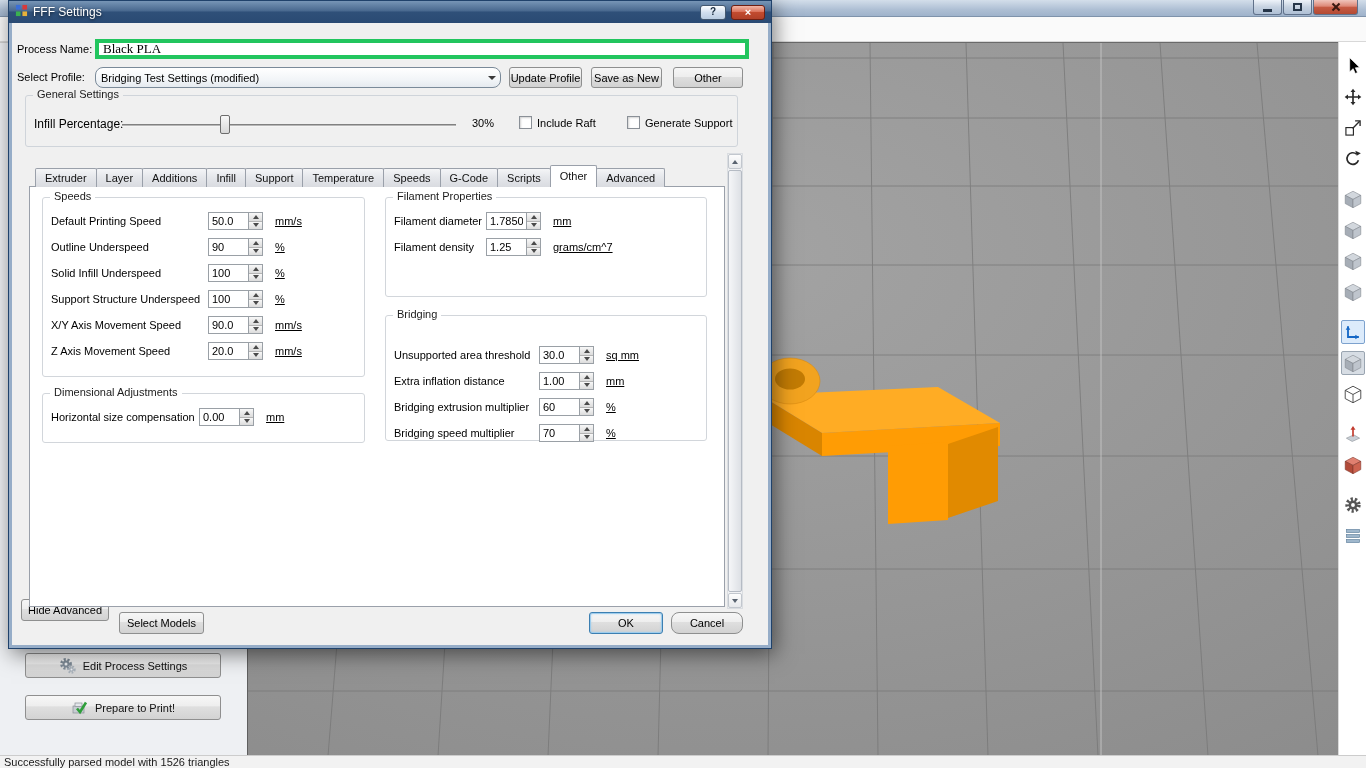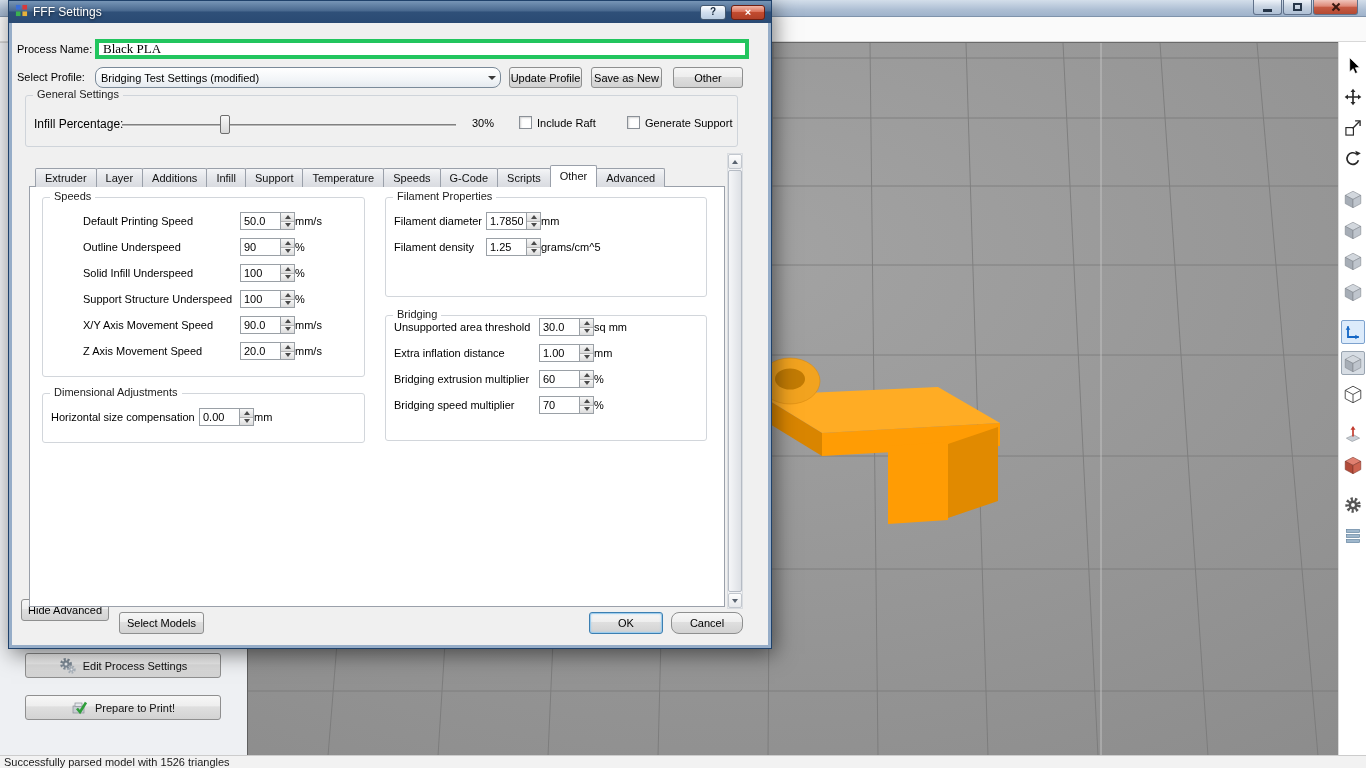--- a/index.html
+++ b/index.html
@@ -99,7 +99,7 @@
   .g-bri{left:355px;top:128px;width:322px;height:126px;padding-top:1px;}
   .row{display:flex;align-items:center;height:20px;margin:0 0 6px 8px;font-size:11px;}
   .rlbl{flex:none;}
-  .g-speeds .rlbl{width:157px;margin-left:32px;} .g-dim .rlbl{width:148px;} .g-fil .rlbl{width:92px;} .g-bri .rlbl{width:145px;}
+  .g-speeds .rlbl{width:157px;} .g-dim .rlbl{width:148px;} .g-fil .rlbl{width:92px;} .g-bri .rlbl{width:145px;}
   .spin{display:inline-flex;height:18px;}
   .spin input{width:40px;height:18px;border:1px solid #9aa0a6;border-right:none;background:#fff;
     font-family:"Liberation Sans",sans-serif;font-size:11px;padding:0 3px;}

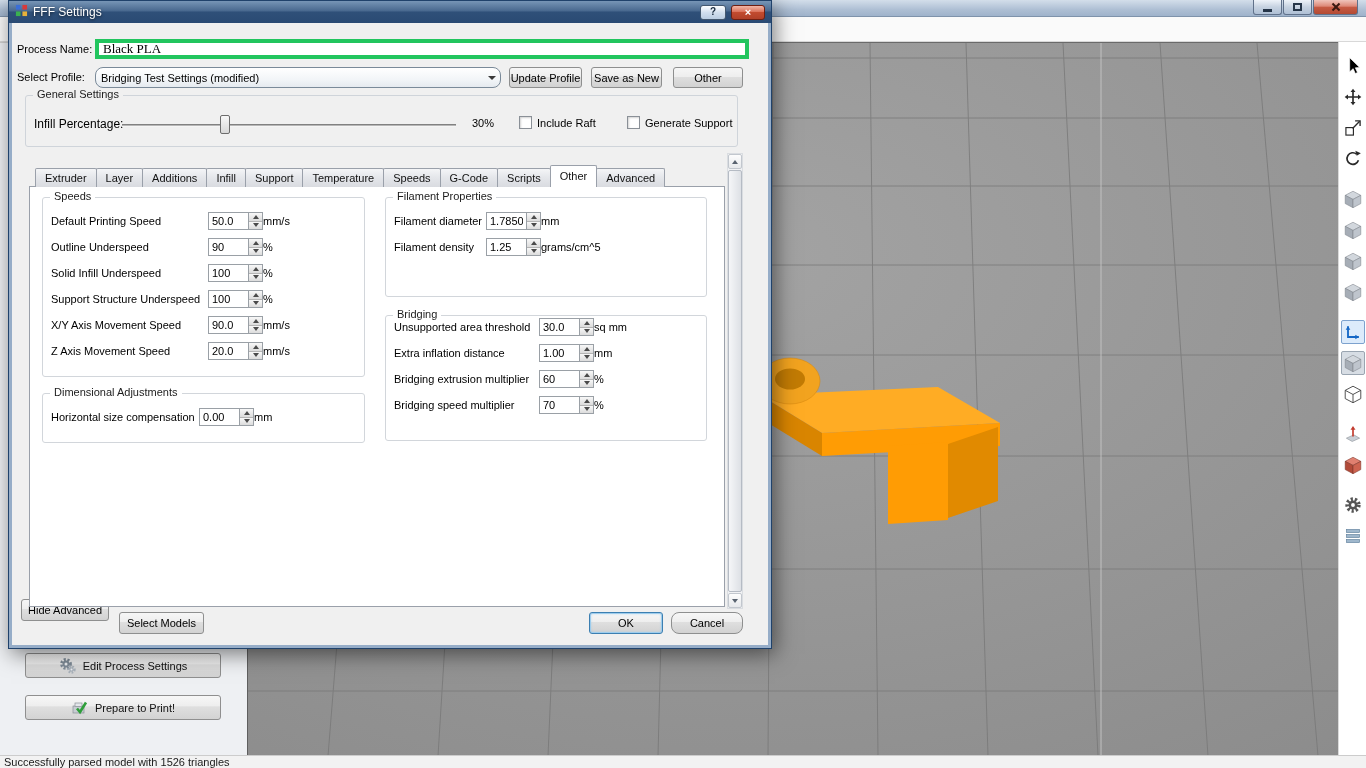--- a/index.html
+++ b/index.html
@@ -108,7 +108,7 @@
   .spinbtns i+i{border-top:1px solid #b4b4b4;}
   .su::after{content:"";border:3px solid transparent;border-bottom:4px solid #4a4a4a;margin-top:-3px;}
   .sd::after{content:"";border:3px solid transparent;border-top:4px solid #4a4a4a;margin-bottom:-3px;}
-  .runit{margin-left:0;}
+  .runit{margin-left:12px;text-decoration:underline;}
 
   .vscroll{position:absolute;left:718px;top:152px;width:16px;height:456px;background:#f1f2f4;border:1px solid #dadde1;}
   .vs-btn{position:absolute;left:0;width:14px;height:15px;background:linear-gradient(#fdfdfd,#e7e9ec);

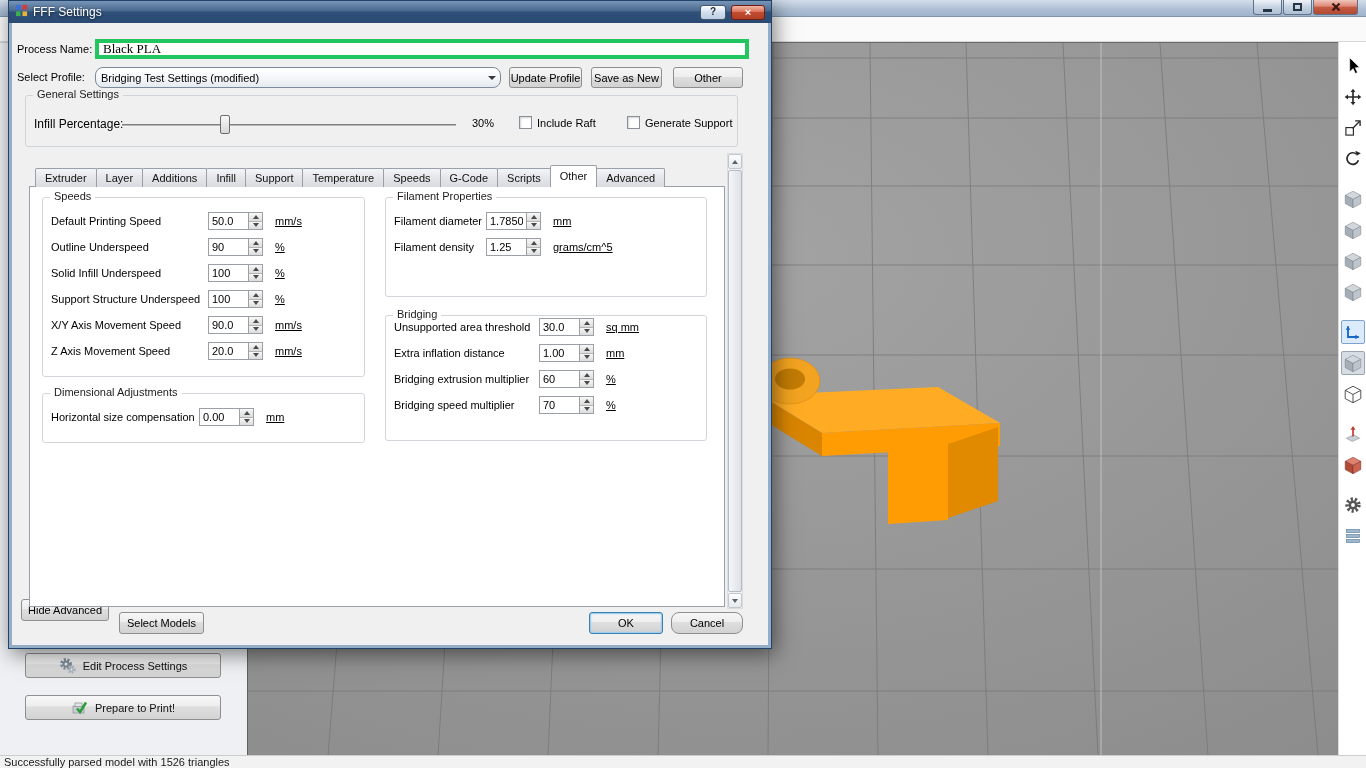--- a/index.html
+++ b/index.html
@@ -493,7 +493,7 @@
                 <i class="sd"></i>
               </span>
             </span>
-          <span class="runit">grams/cm^5</span>
+          <span class="runit">grams/cm^7</span>
         </div>
       </div>
 

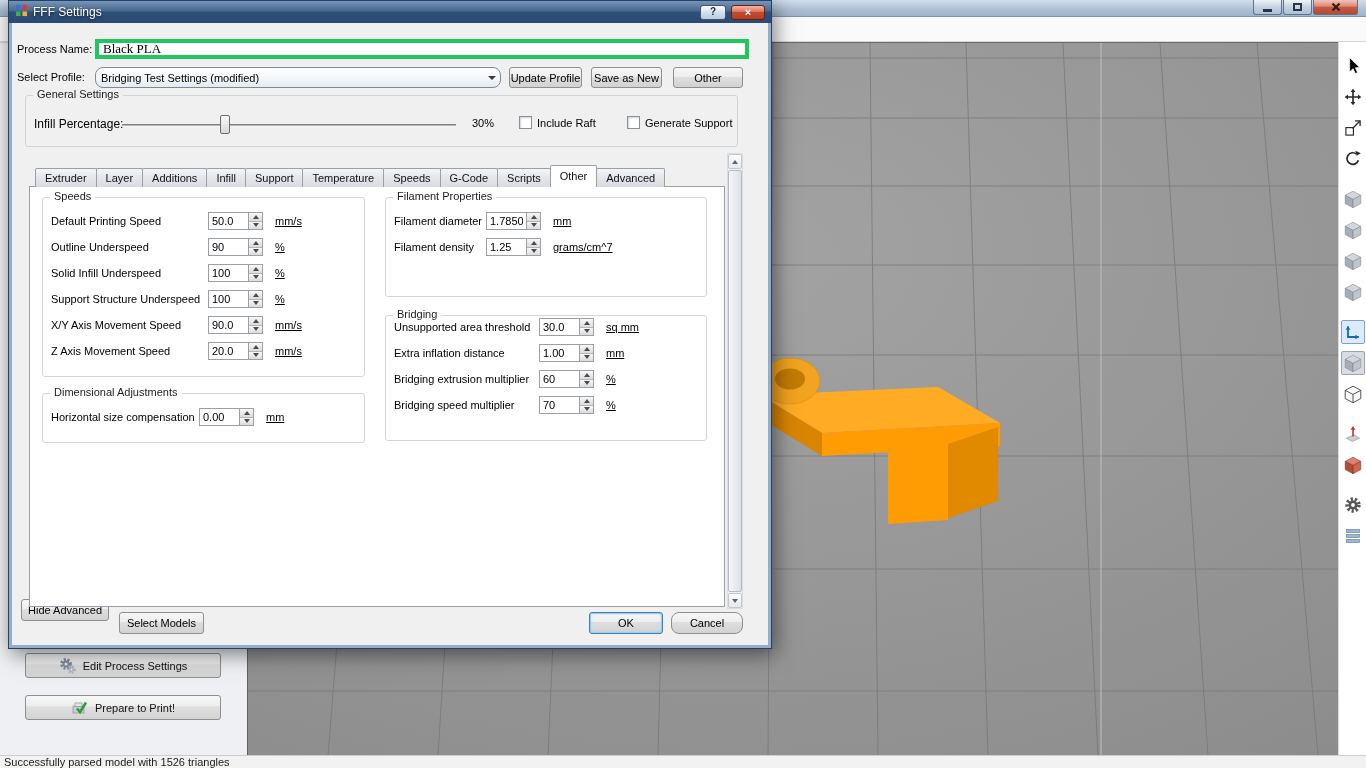--- a/index.html
+++ b/index.html
@@ -96,7 +96,7 @@
   .g-speeds{left:12px;top:10px;width:323px;height:180px;padding-top:13px;}
   .g-dim{left:12px;top:206px;width:323px;height:50px;padding-top:13px;}
   .g-fil{left:355px;top:10px;width:322px;height:100px;padding-top:13px;}
-  .g-bri{left:355px;top:128px;width:322px;height:126px;padding-top:1px;}
+  .g-bri{left:355px;top:128px;width:322px;height:126px;padding-top:29px;}
   .row{display:flex;align-items:center;height:20px;margin:0 0 6px 8px;font-size:11px;}
   .rlbl{flex:none;}
   .g-speeds .rlbl{width:157px;} .g-dim .rlbl{width:148px;} .g-fil .rlbl{width:92px;} .g-bri .rlbl{width:145px;}

